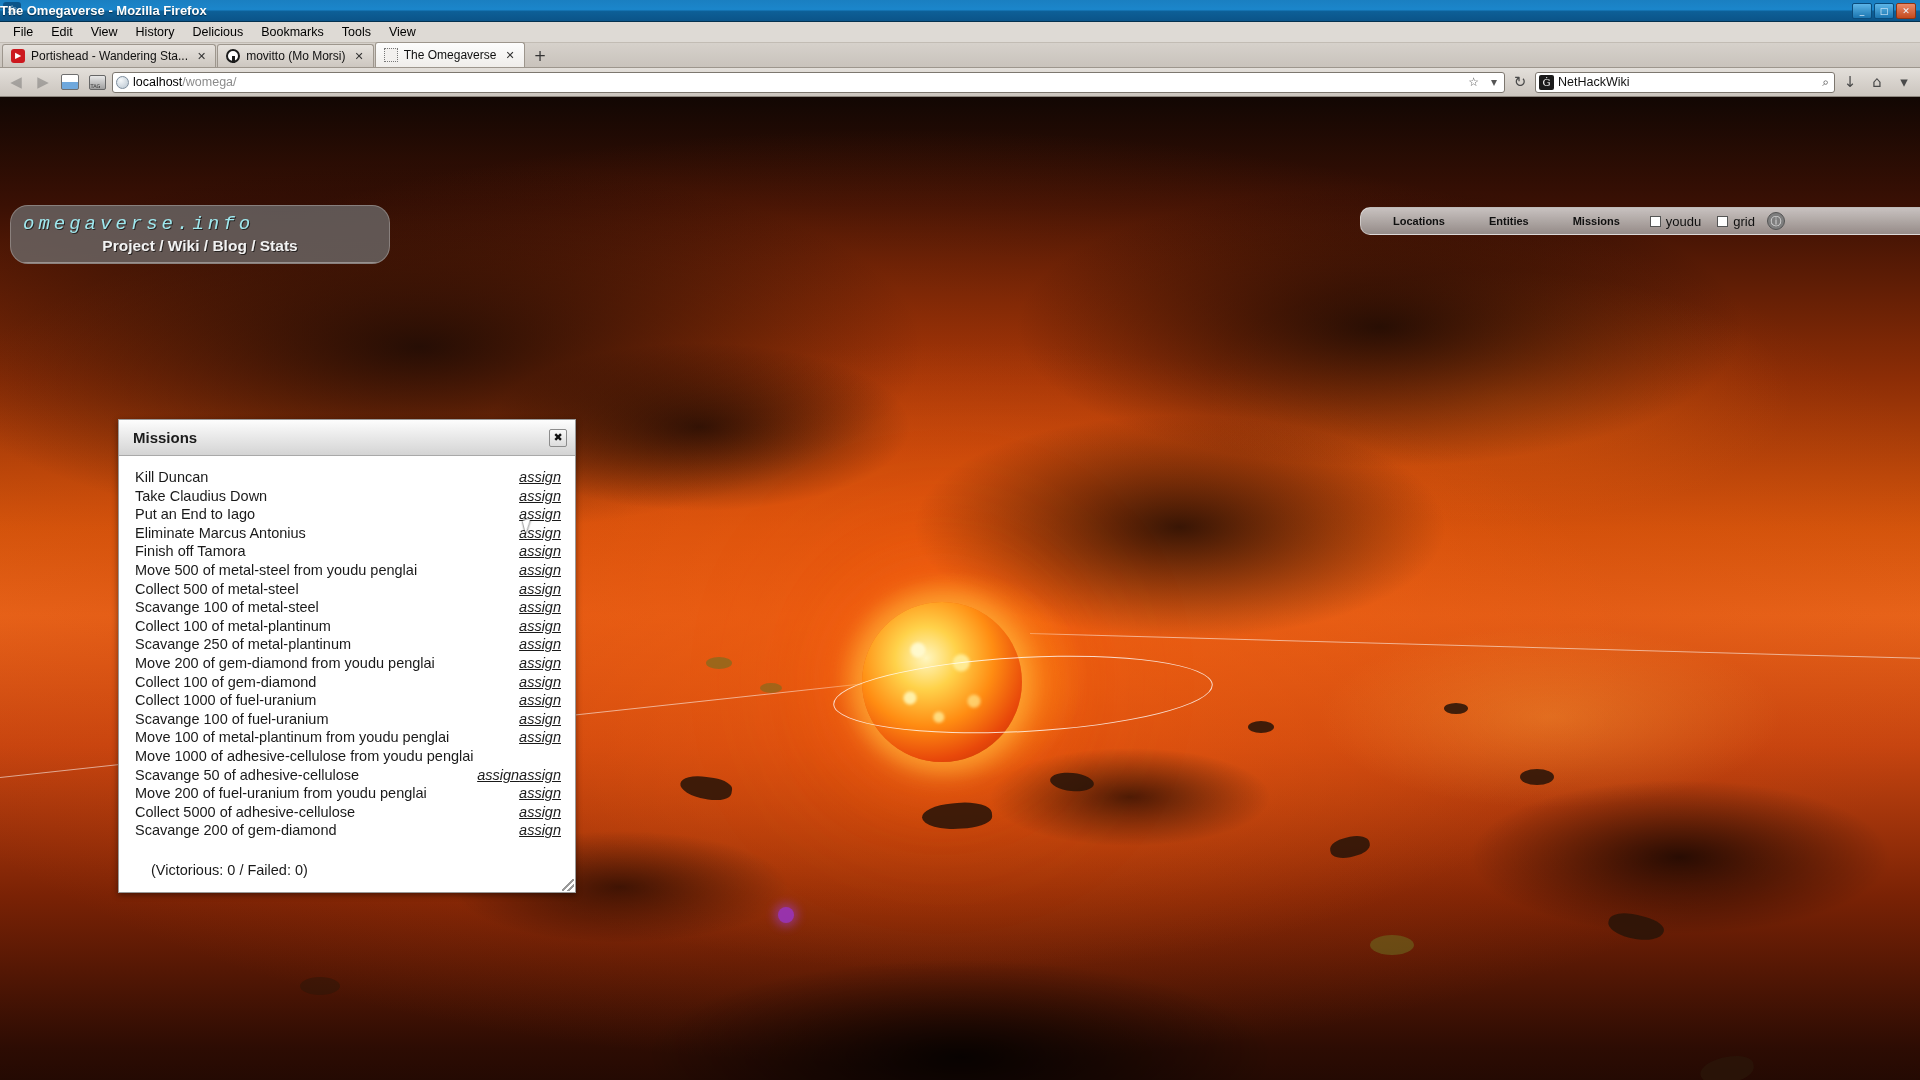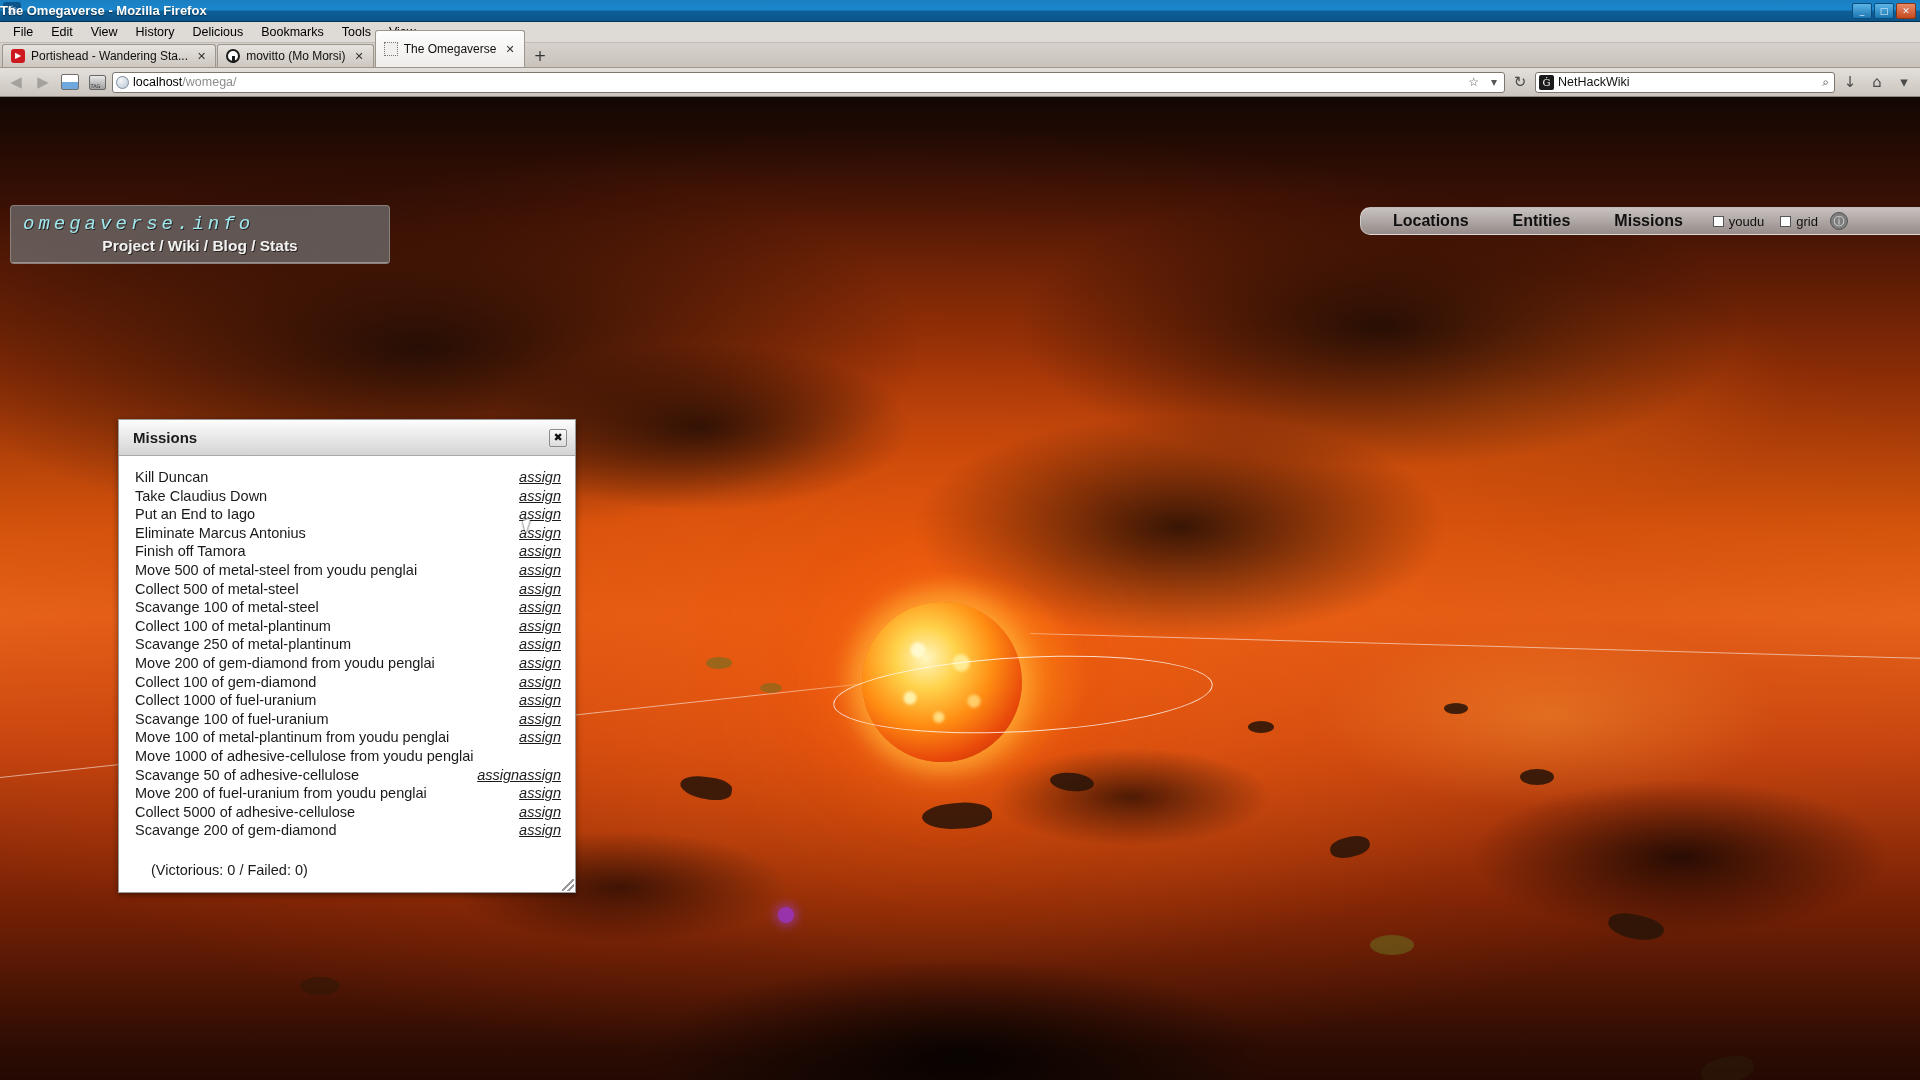--- a/index.html
+++ b/index.html
@@ -77,7 +77,7 @@
   }
   .tab.active {
     background: linear-gradient(to bottom,#fdfdfd,#efedea);
-    height: 37px;
+    height: 25px;
     margin-top: 44px;
   }
   .tab-favicon { width: 14px; height: 14px; flex: 0 0 14px; position: relative; }

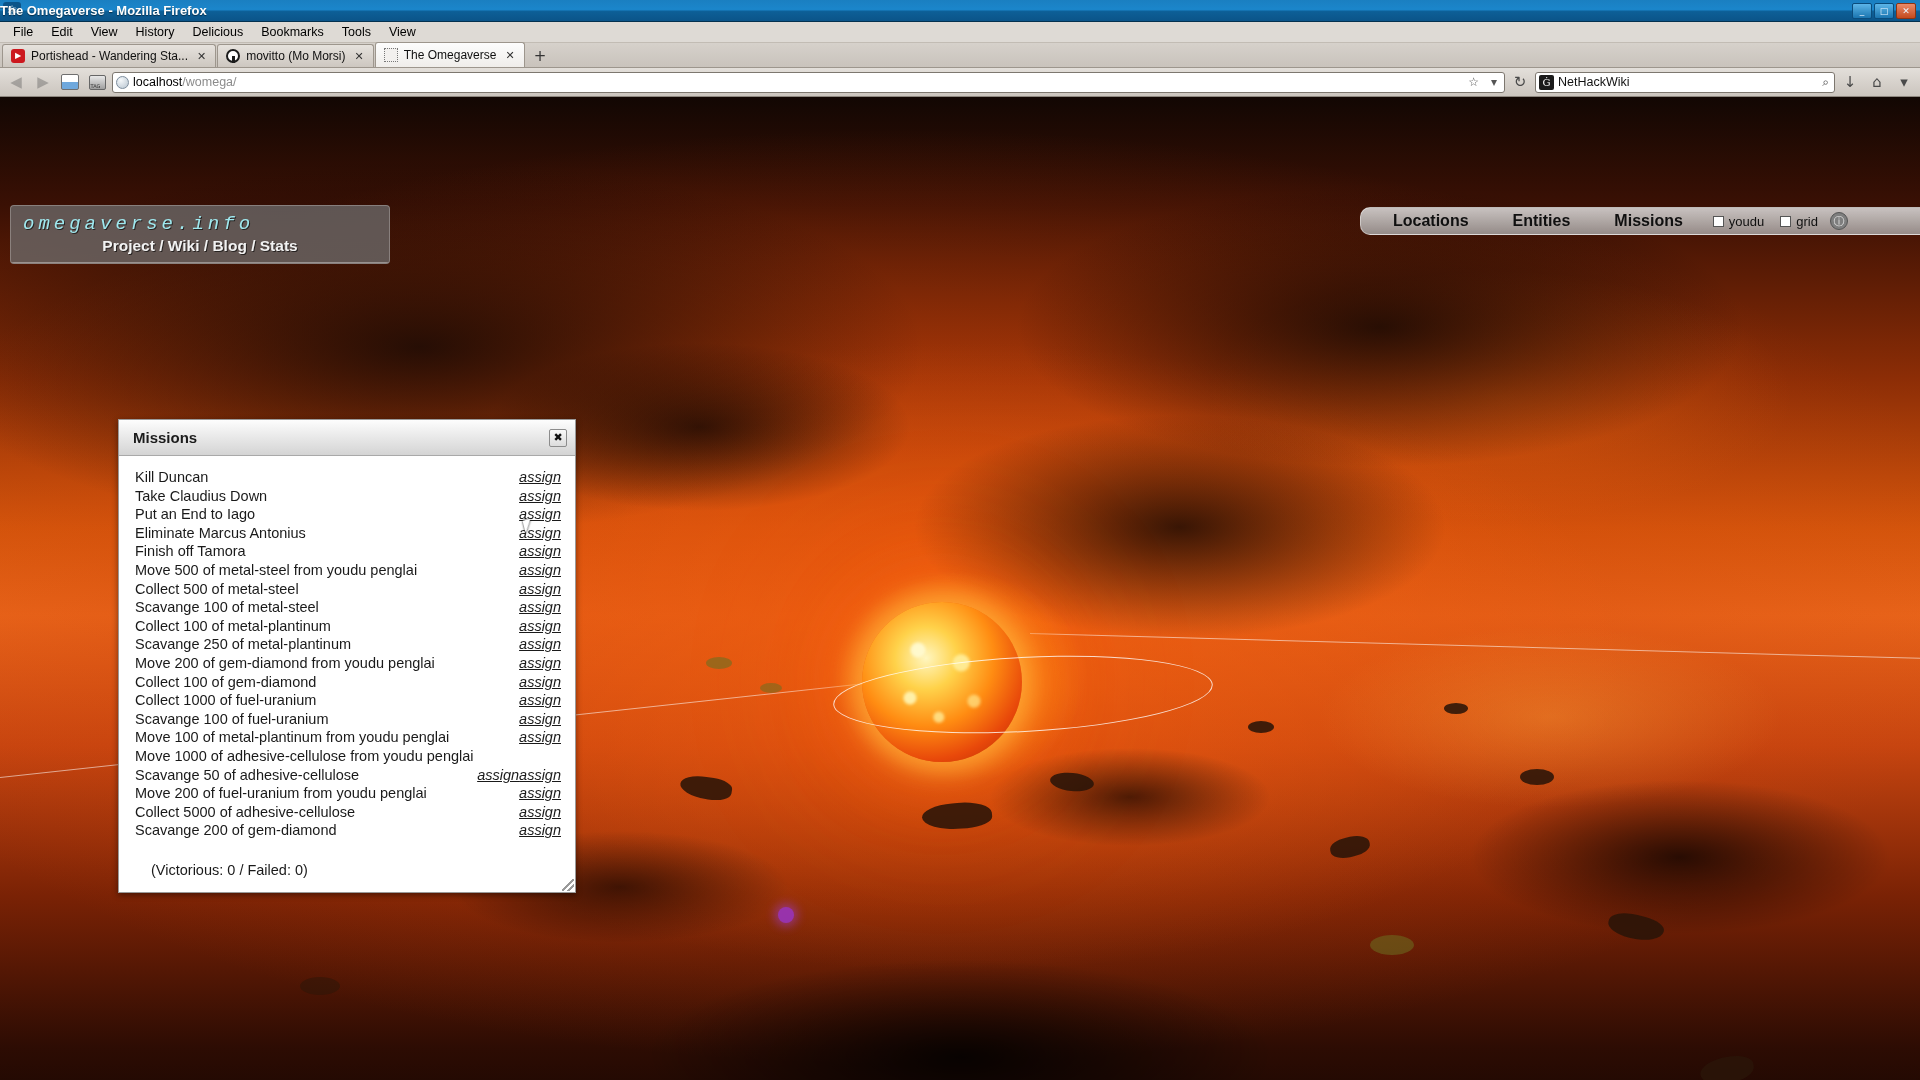--- a/index.html
+++ b/index.html
@@ -250,7 +250,7 @@
     width: 380px;
     background: rgba(110,110,110,.74);
     border: 1px solid rgba(255,255,255,.25);
-    border-radius: 4px;
+    border-radius: 18px;
     overflow: hidden;
   }
   #logo-title {

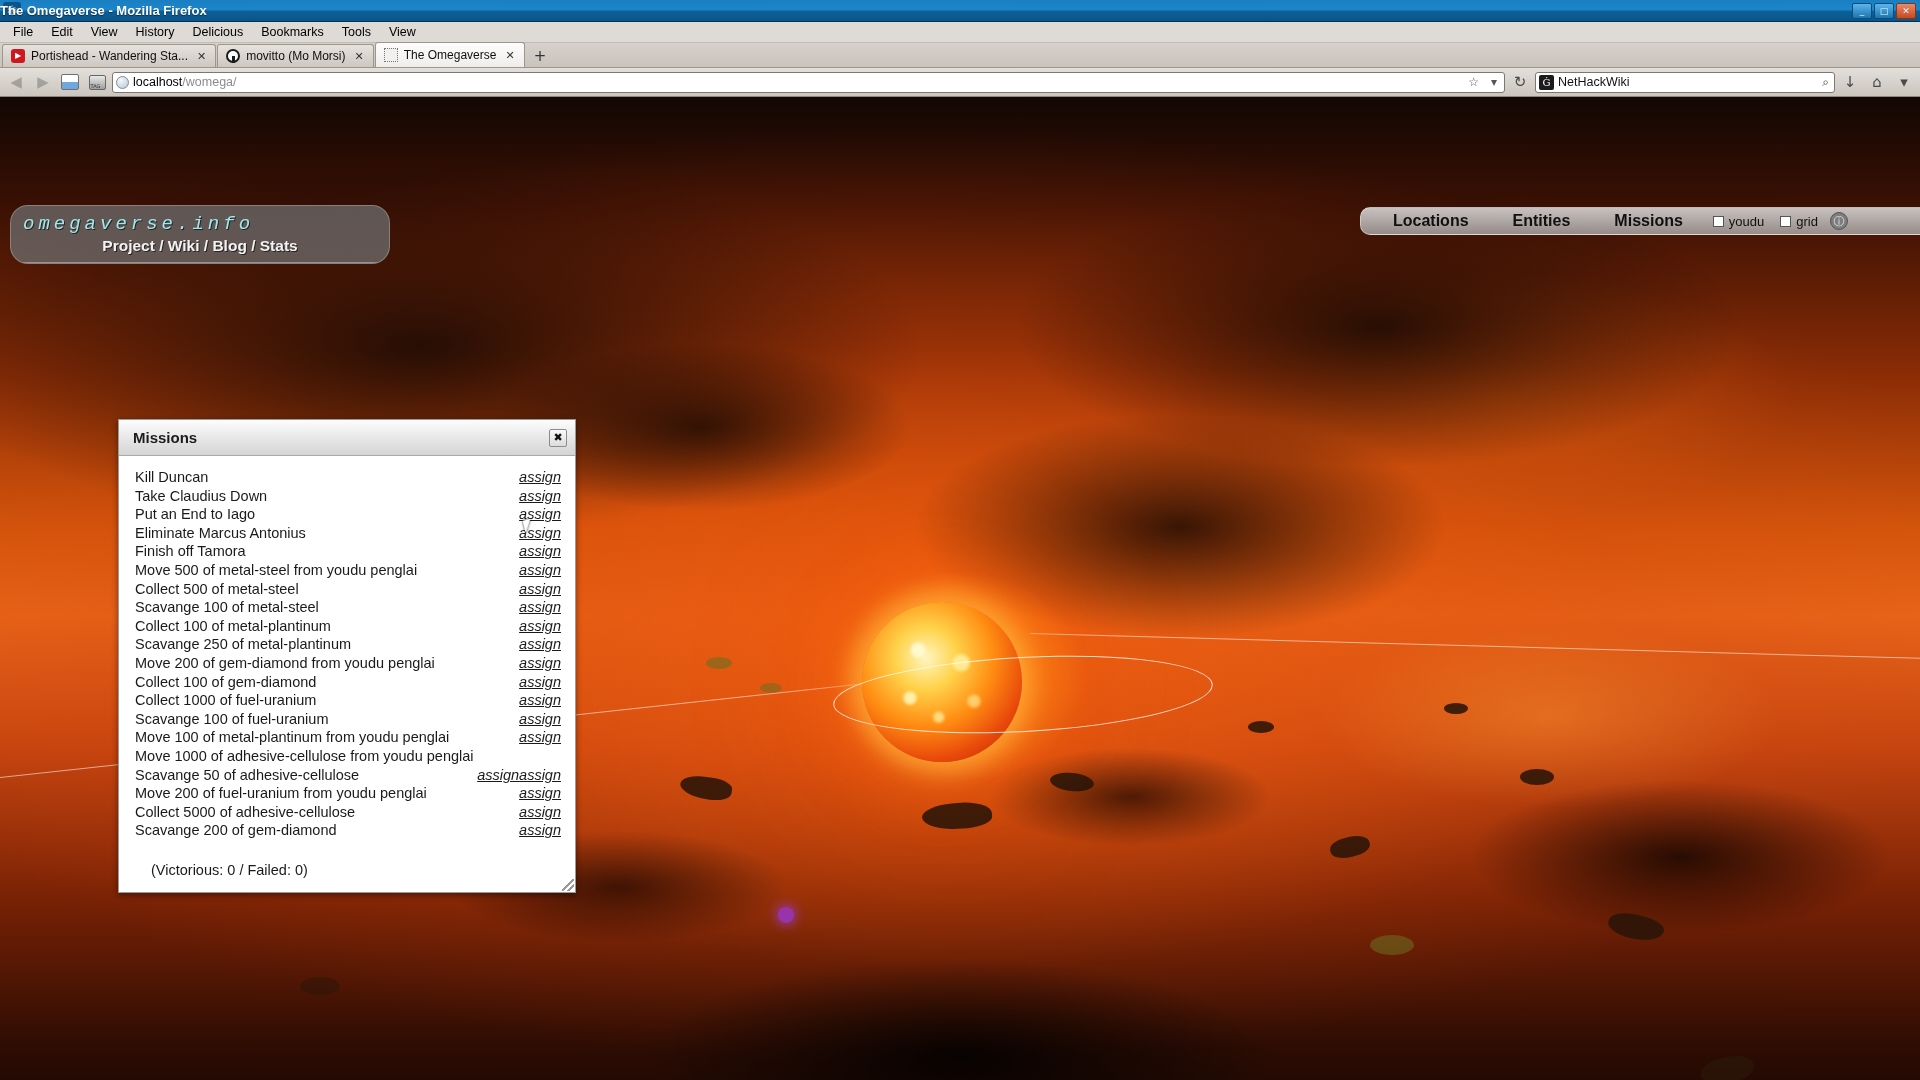--- a/index.html
+++ b/index.html
@@ -287,7 +287,7 @@
     padding-left: 10px;
   }
   .topnav-item {
-    font-size: 16px; font-weight: bold; color: #101010;
+    font-size: 11px; font-weight: bold; color: #101010;
     padding: 0 22px;
   }
   .topnav-check {

